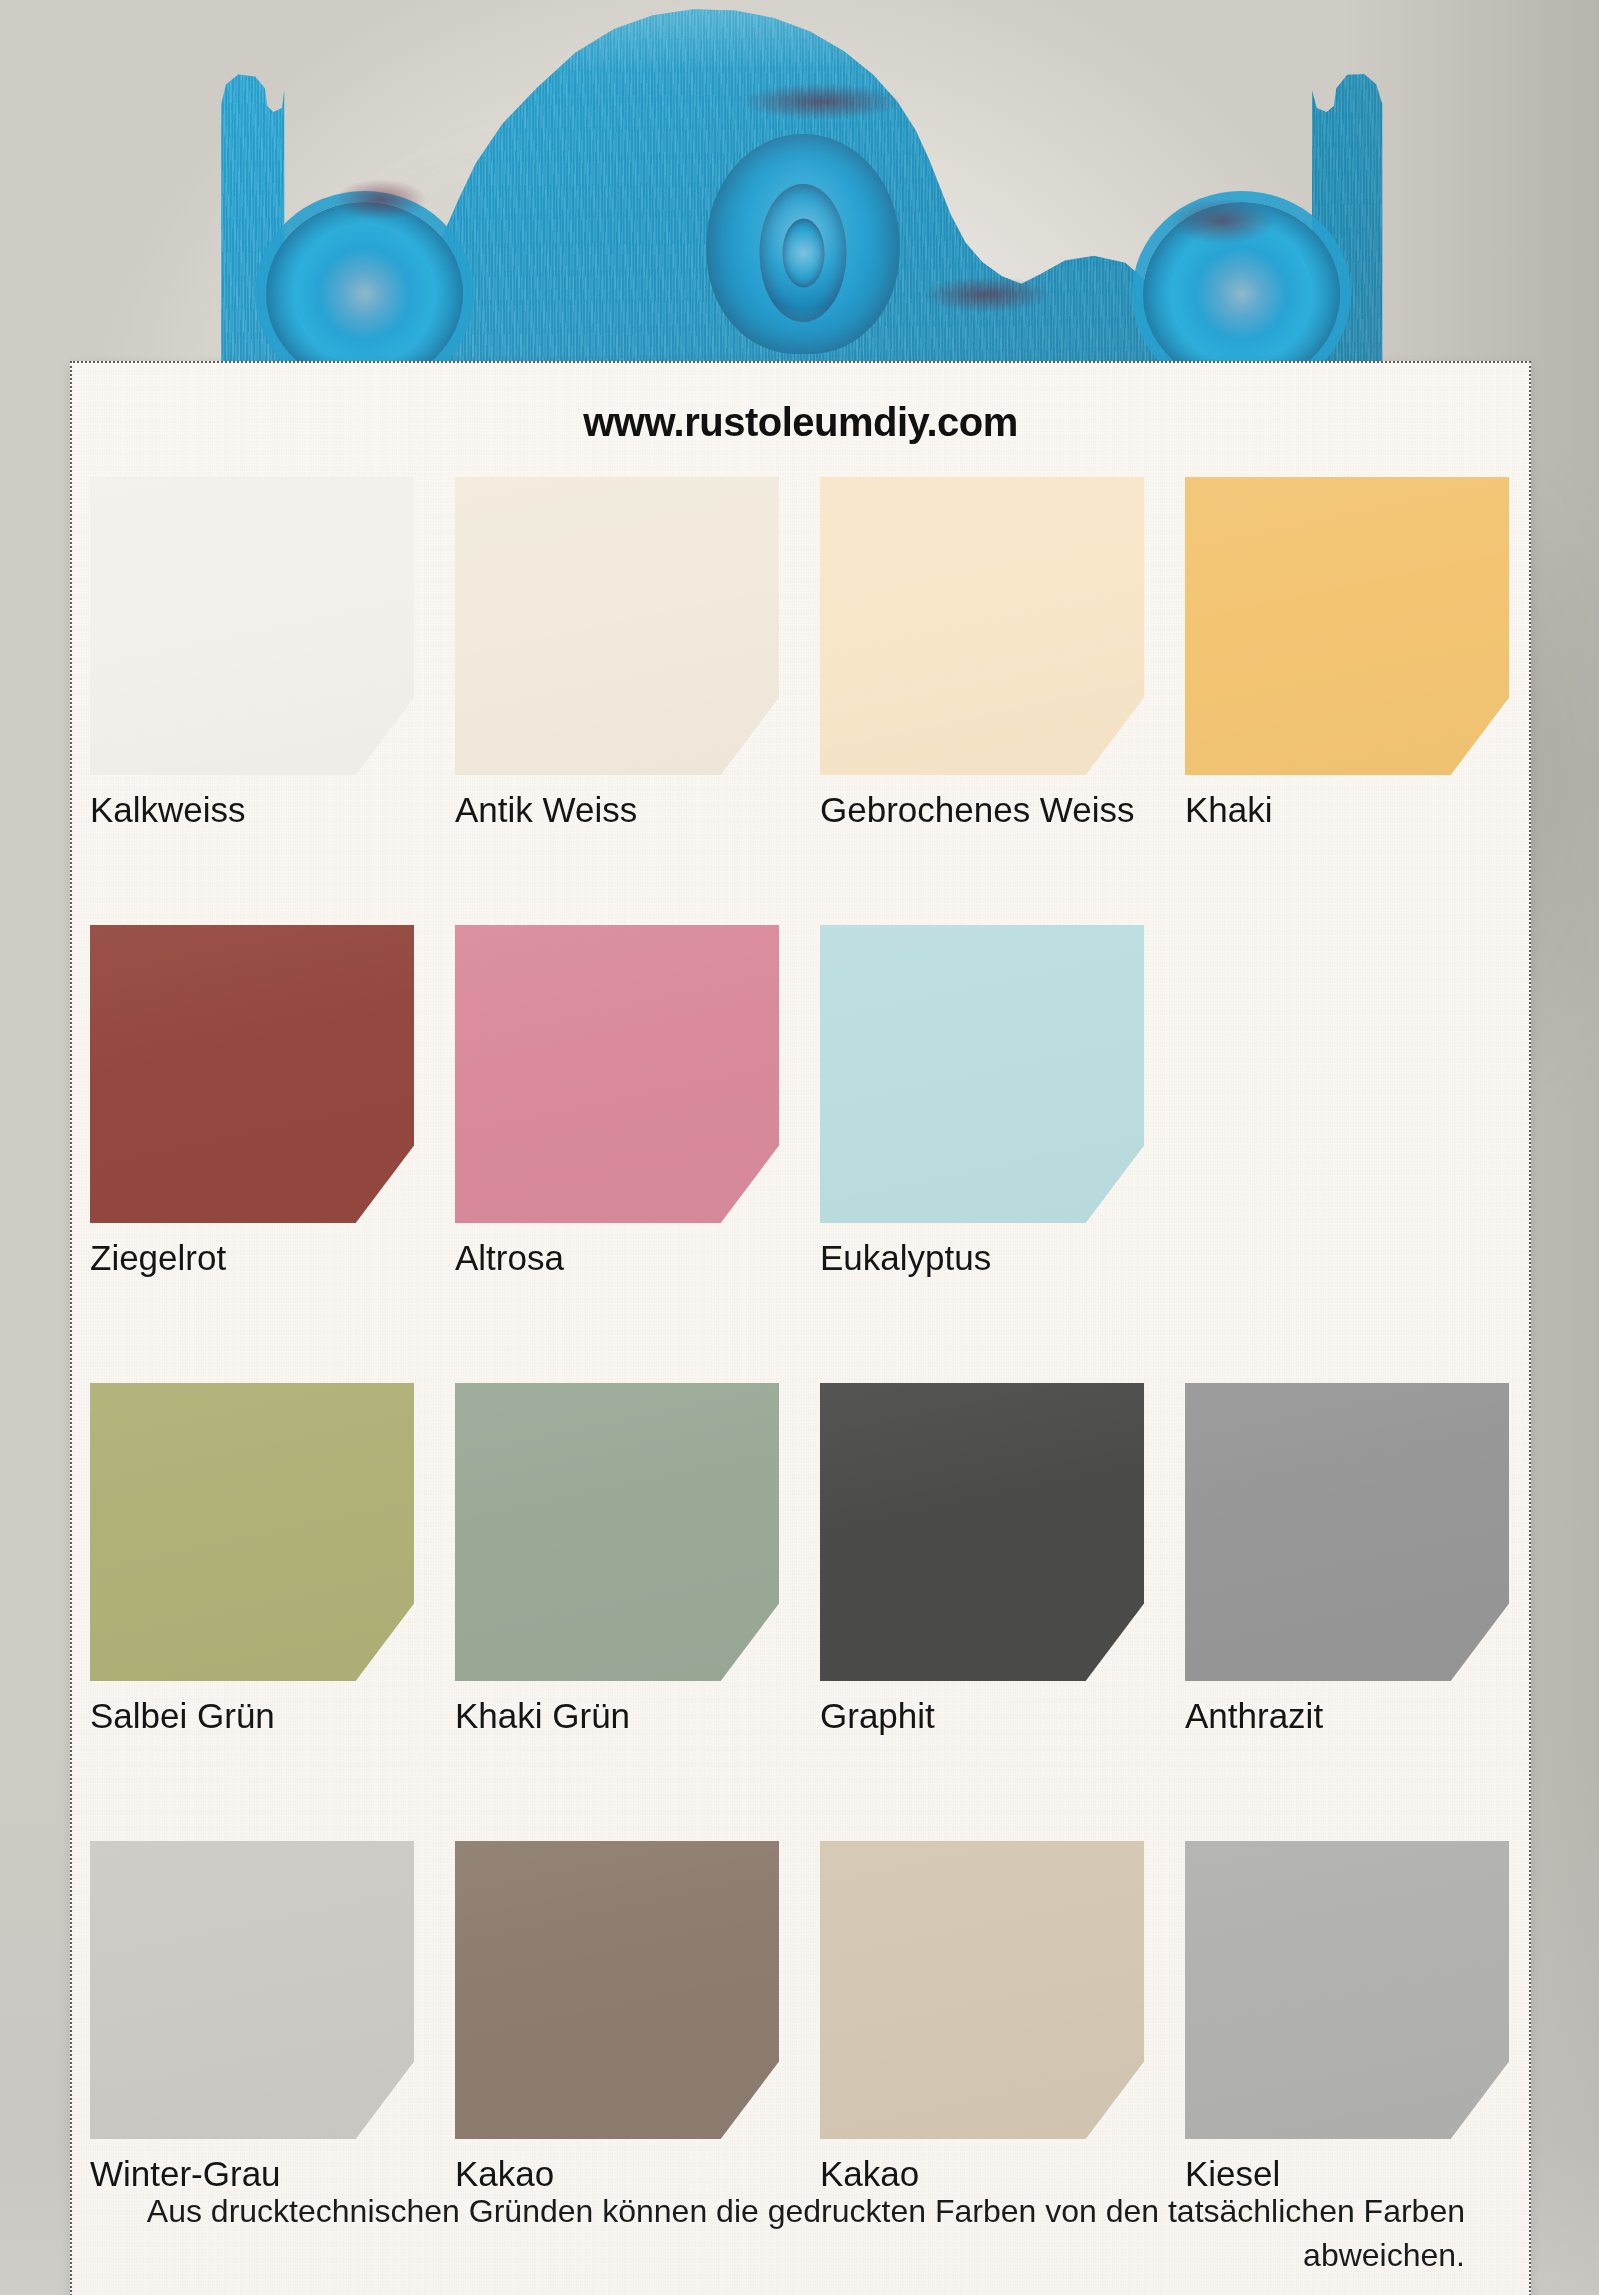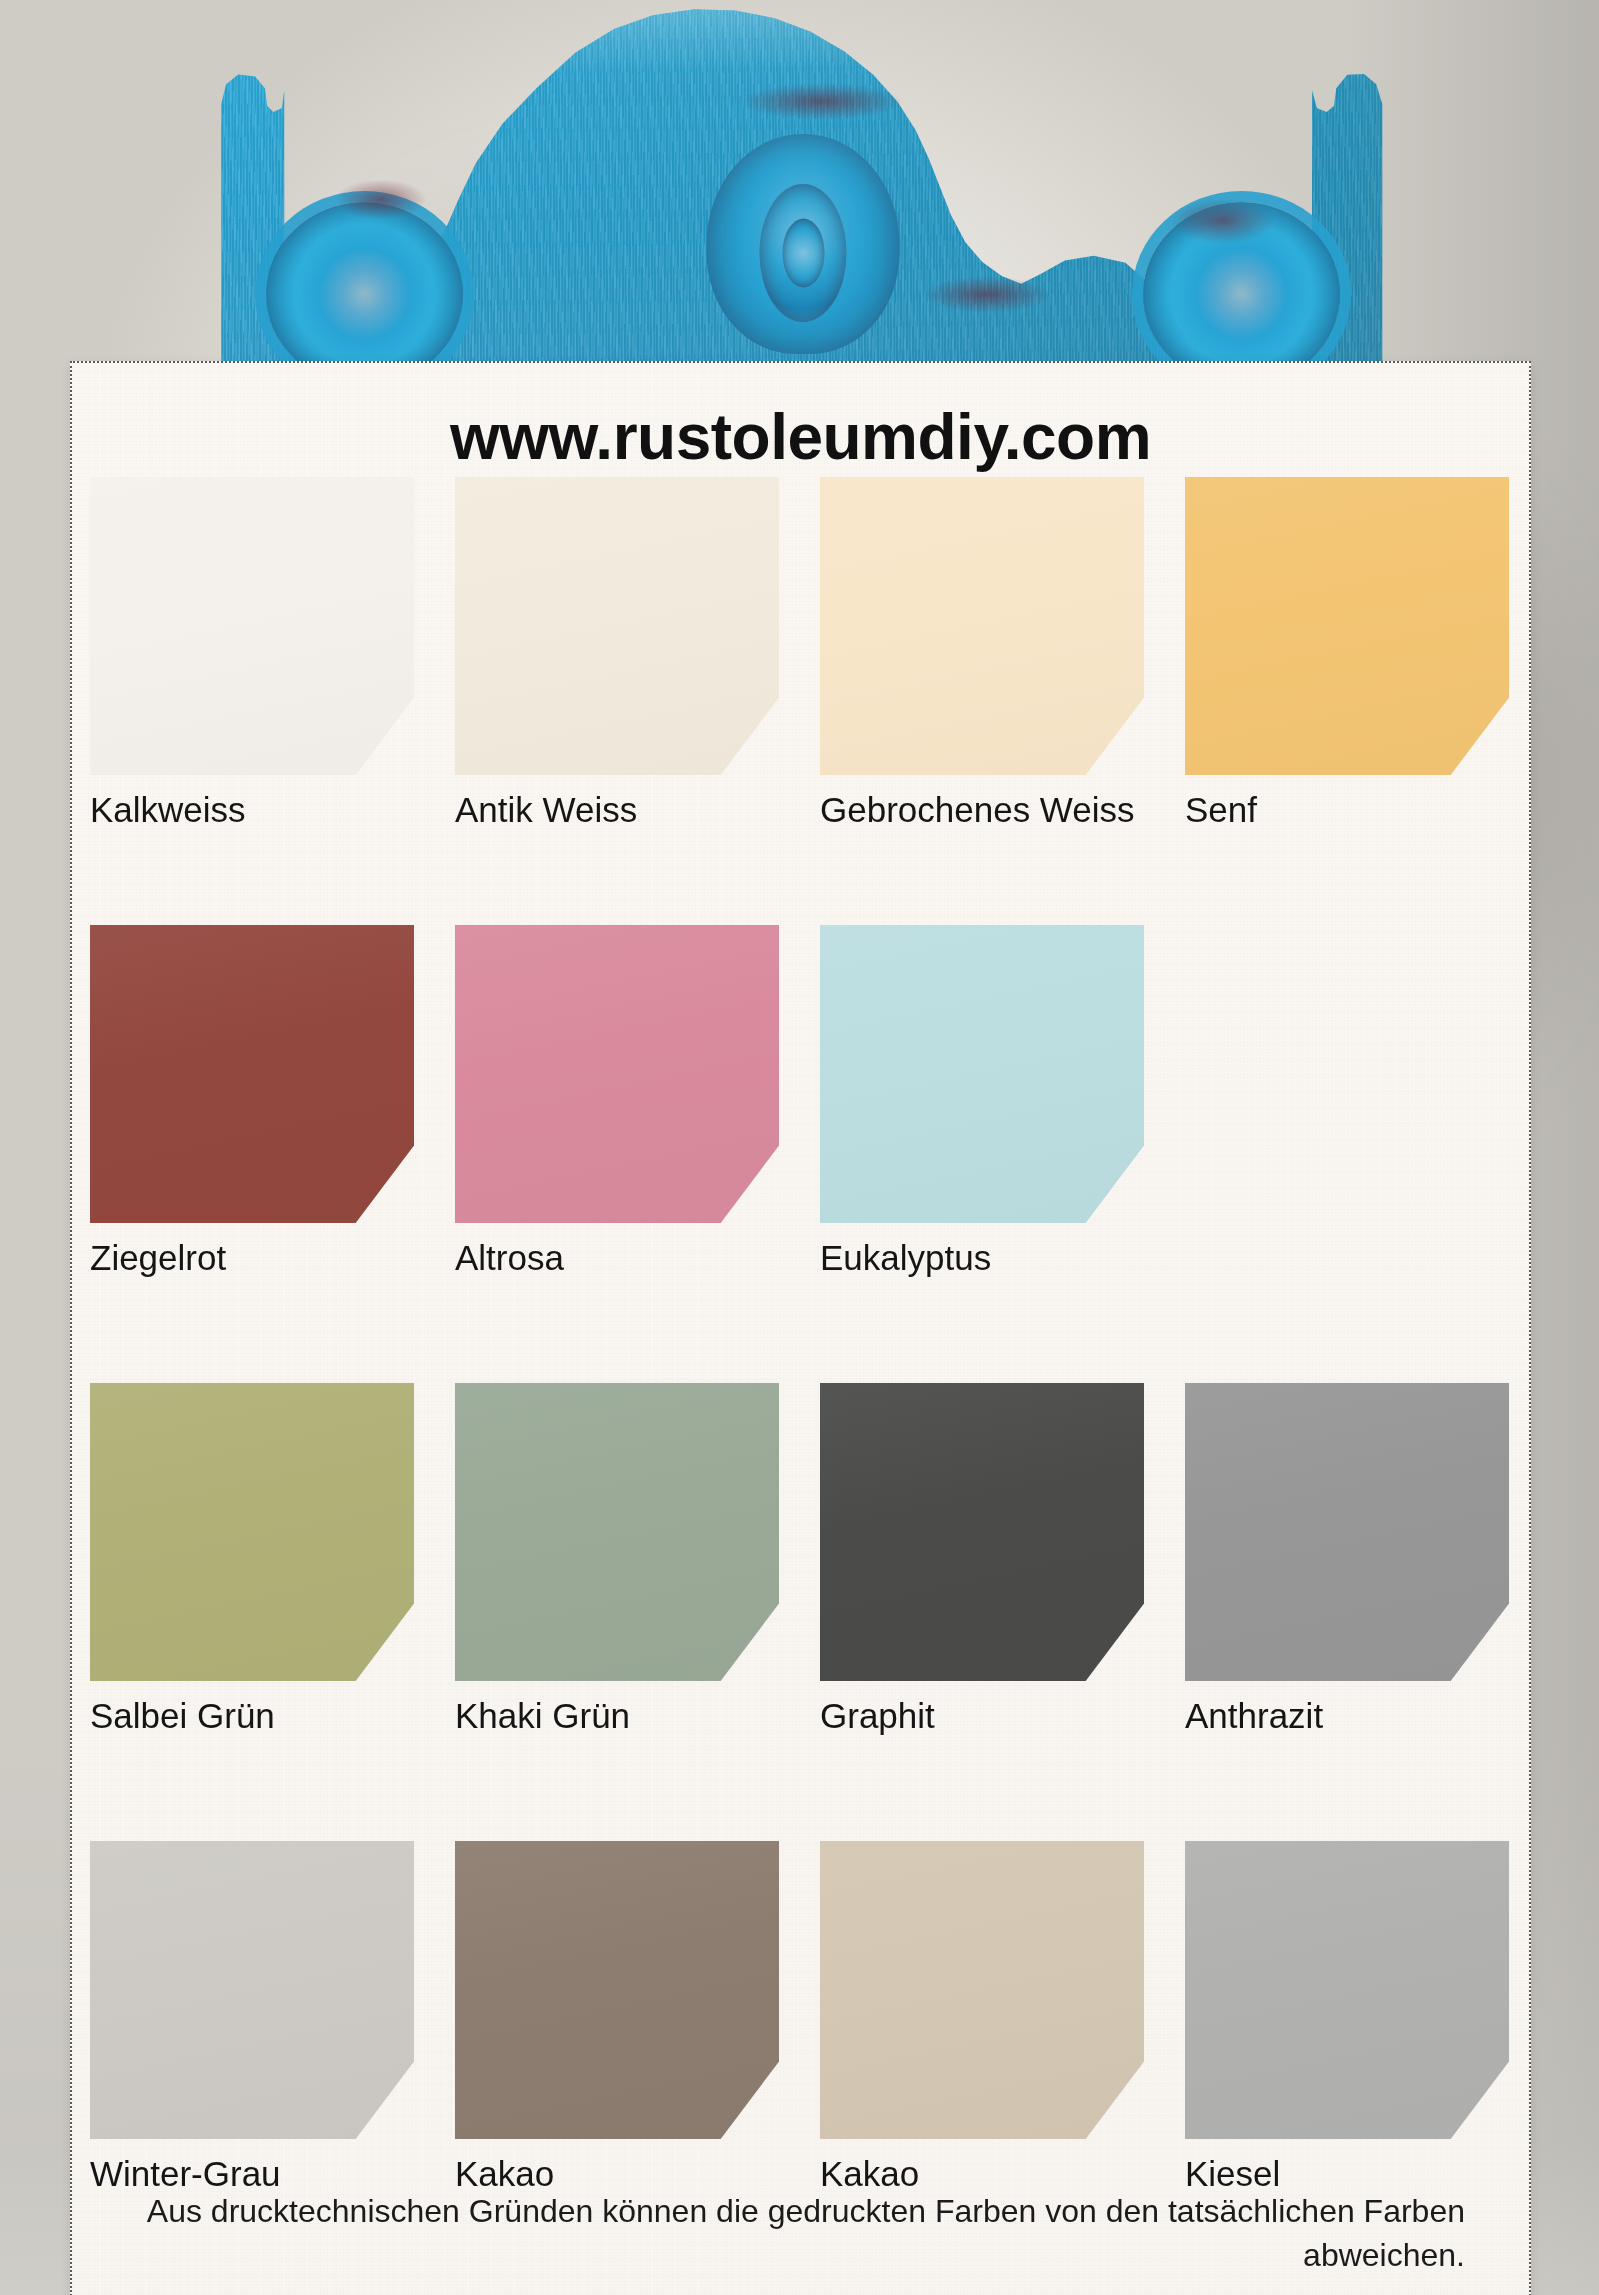--- a/index.html
+++ b/index.html
@@ -125,7 +125,7 @@
 
   #site-title{
     position:absolute;left:0;right:0;top:37px;text-align:center;
-    font-size:64px;font-weight:bold;letter-spacing:-0.5px;color:#111;
+    font-size:40px;font-weight:bold;letter-spacing:-0.5px;color:#111;
     font-family:"Liberation Sans",sans-serif;
   }
 

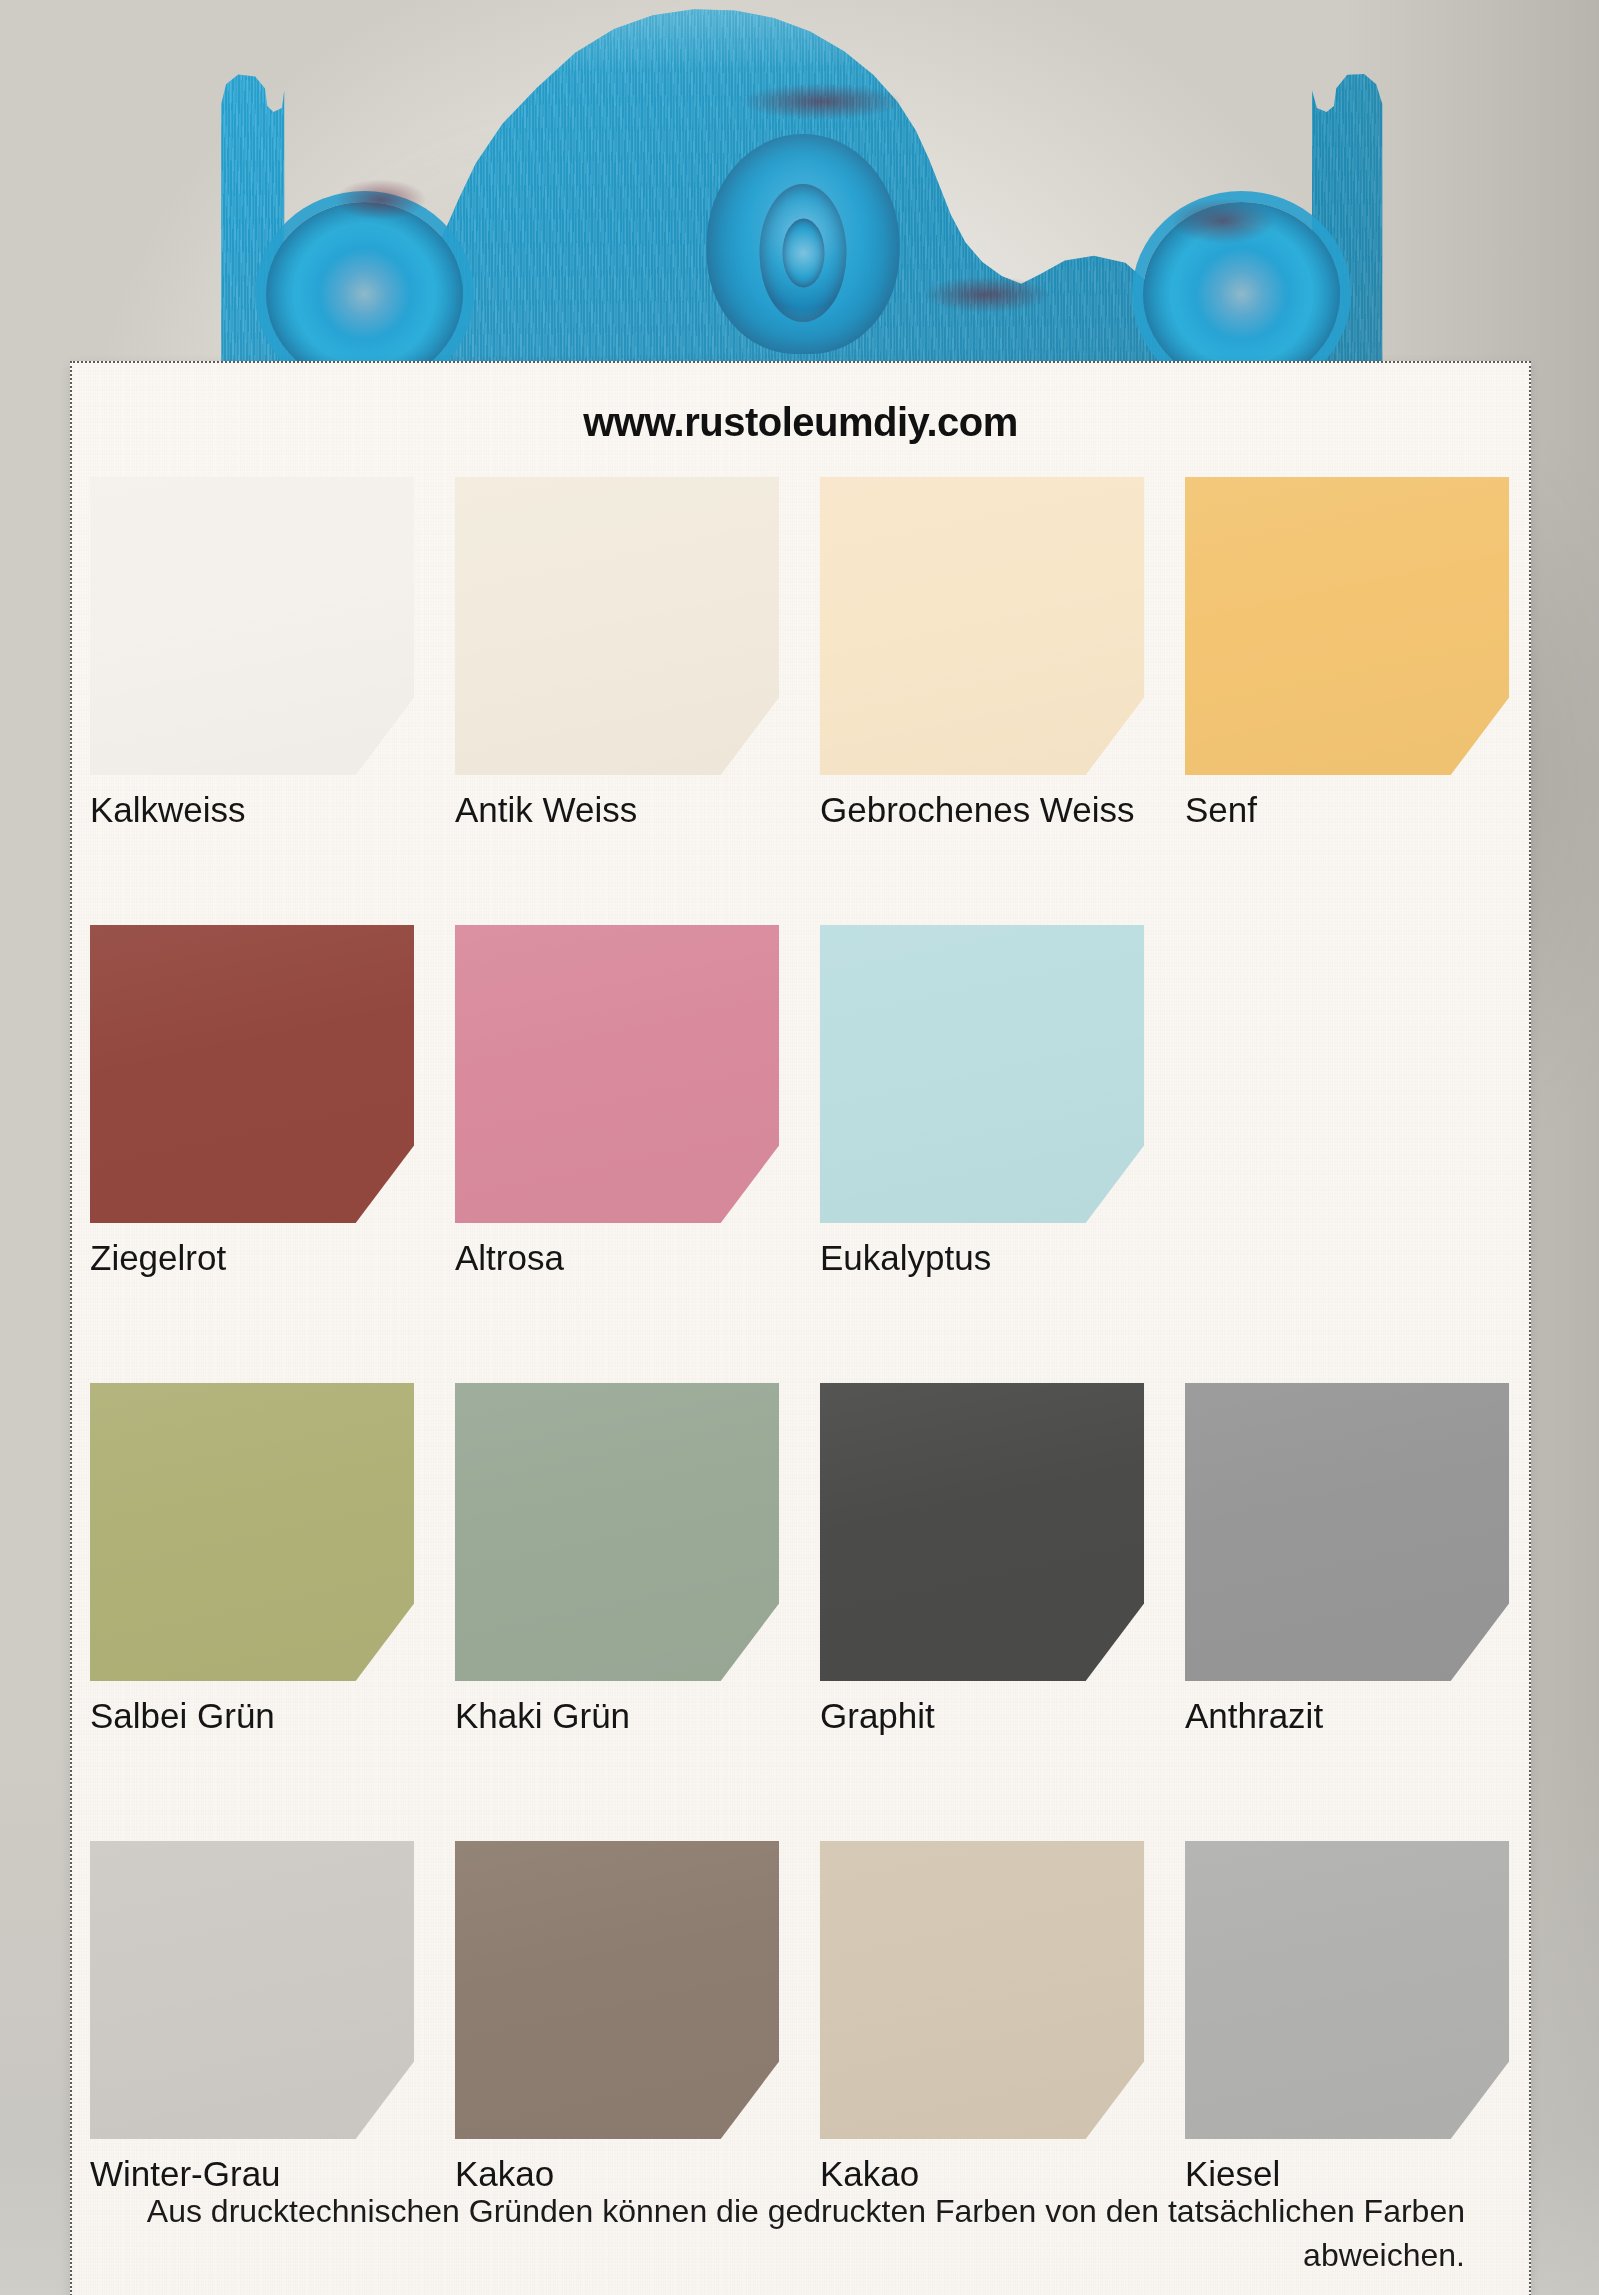--- a/index.html
+++ b/index.html
@@ -216,7 +216,7 @@
         <div class="swatch" style="background: rgb(243, 197, 115);">
             <div class="sheen"></div>
           </div>
-        <div class="sw-label">Senf</div>
+        <div class="sw-label">Khaki</div>
       </div>
     </div>
 

